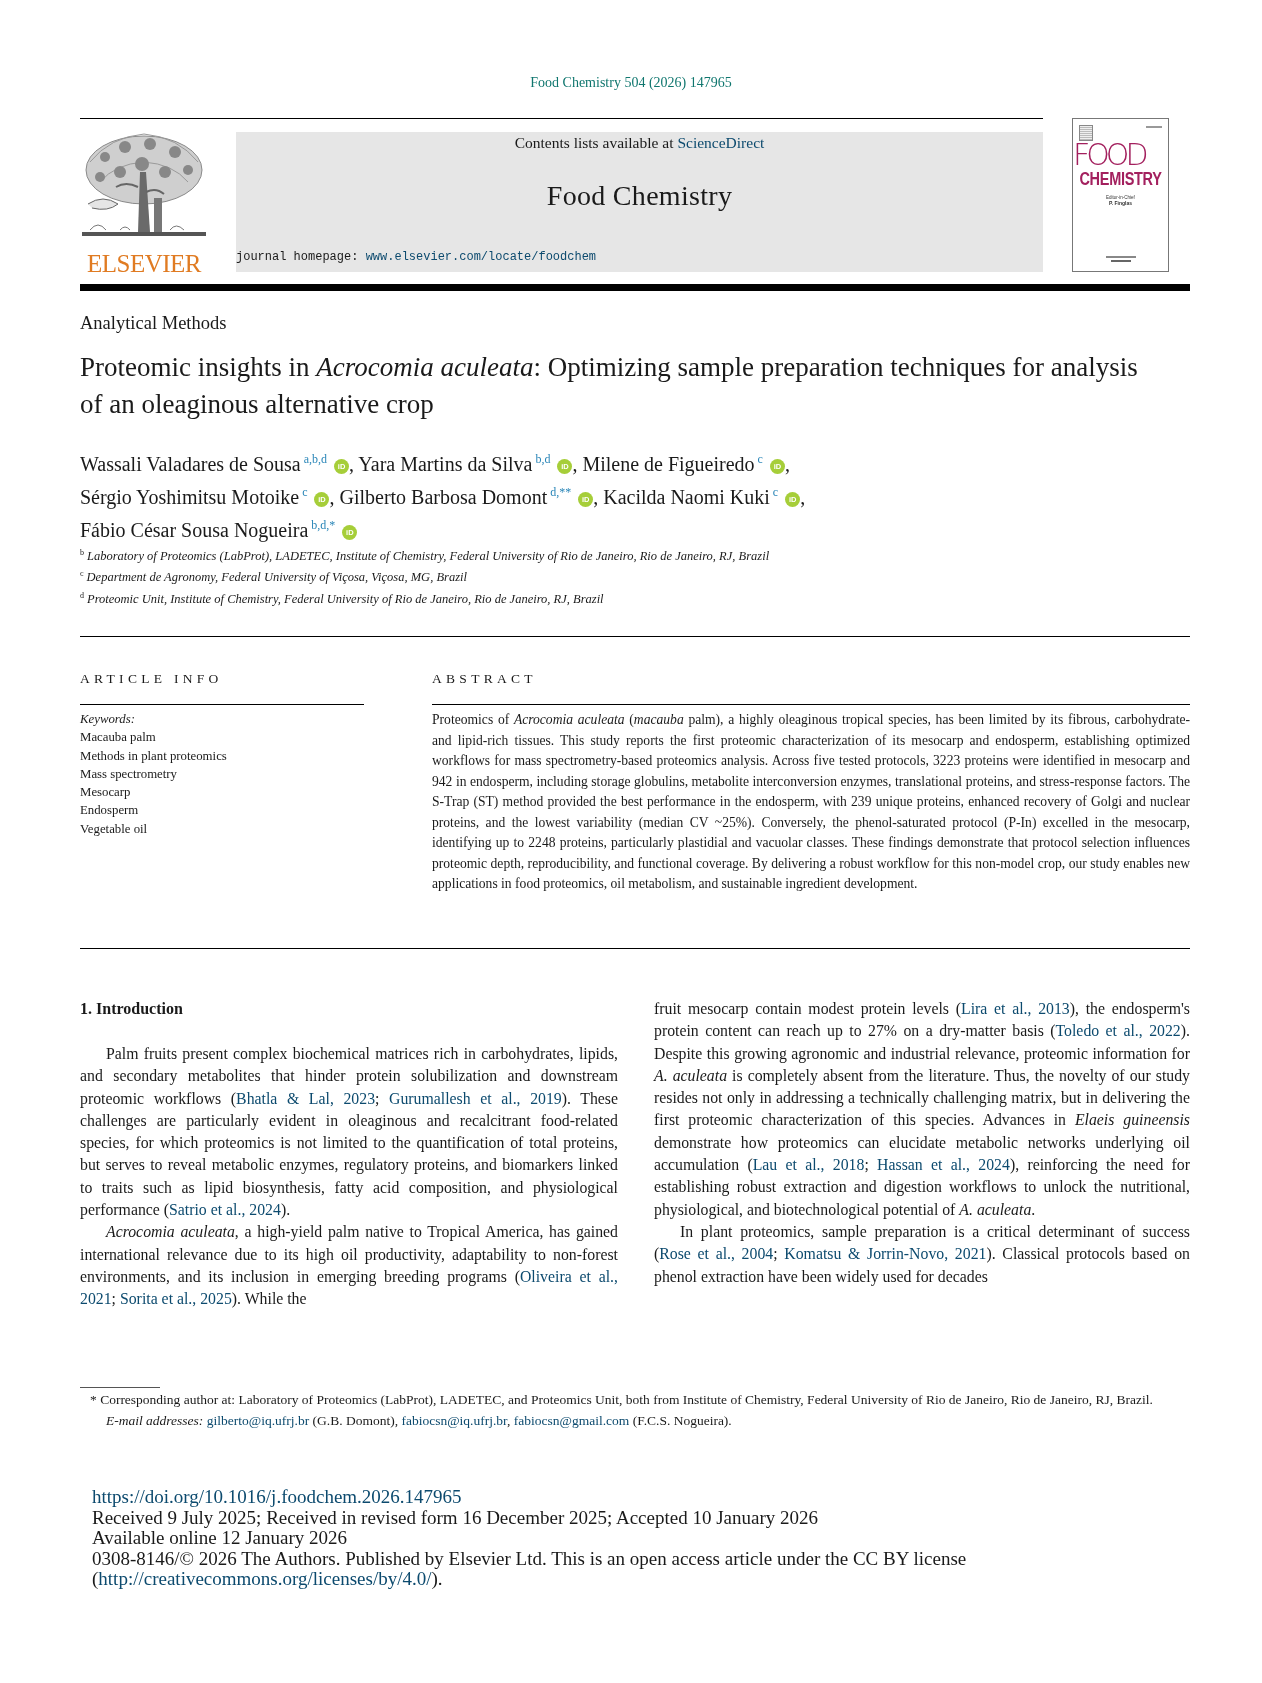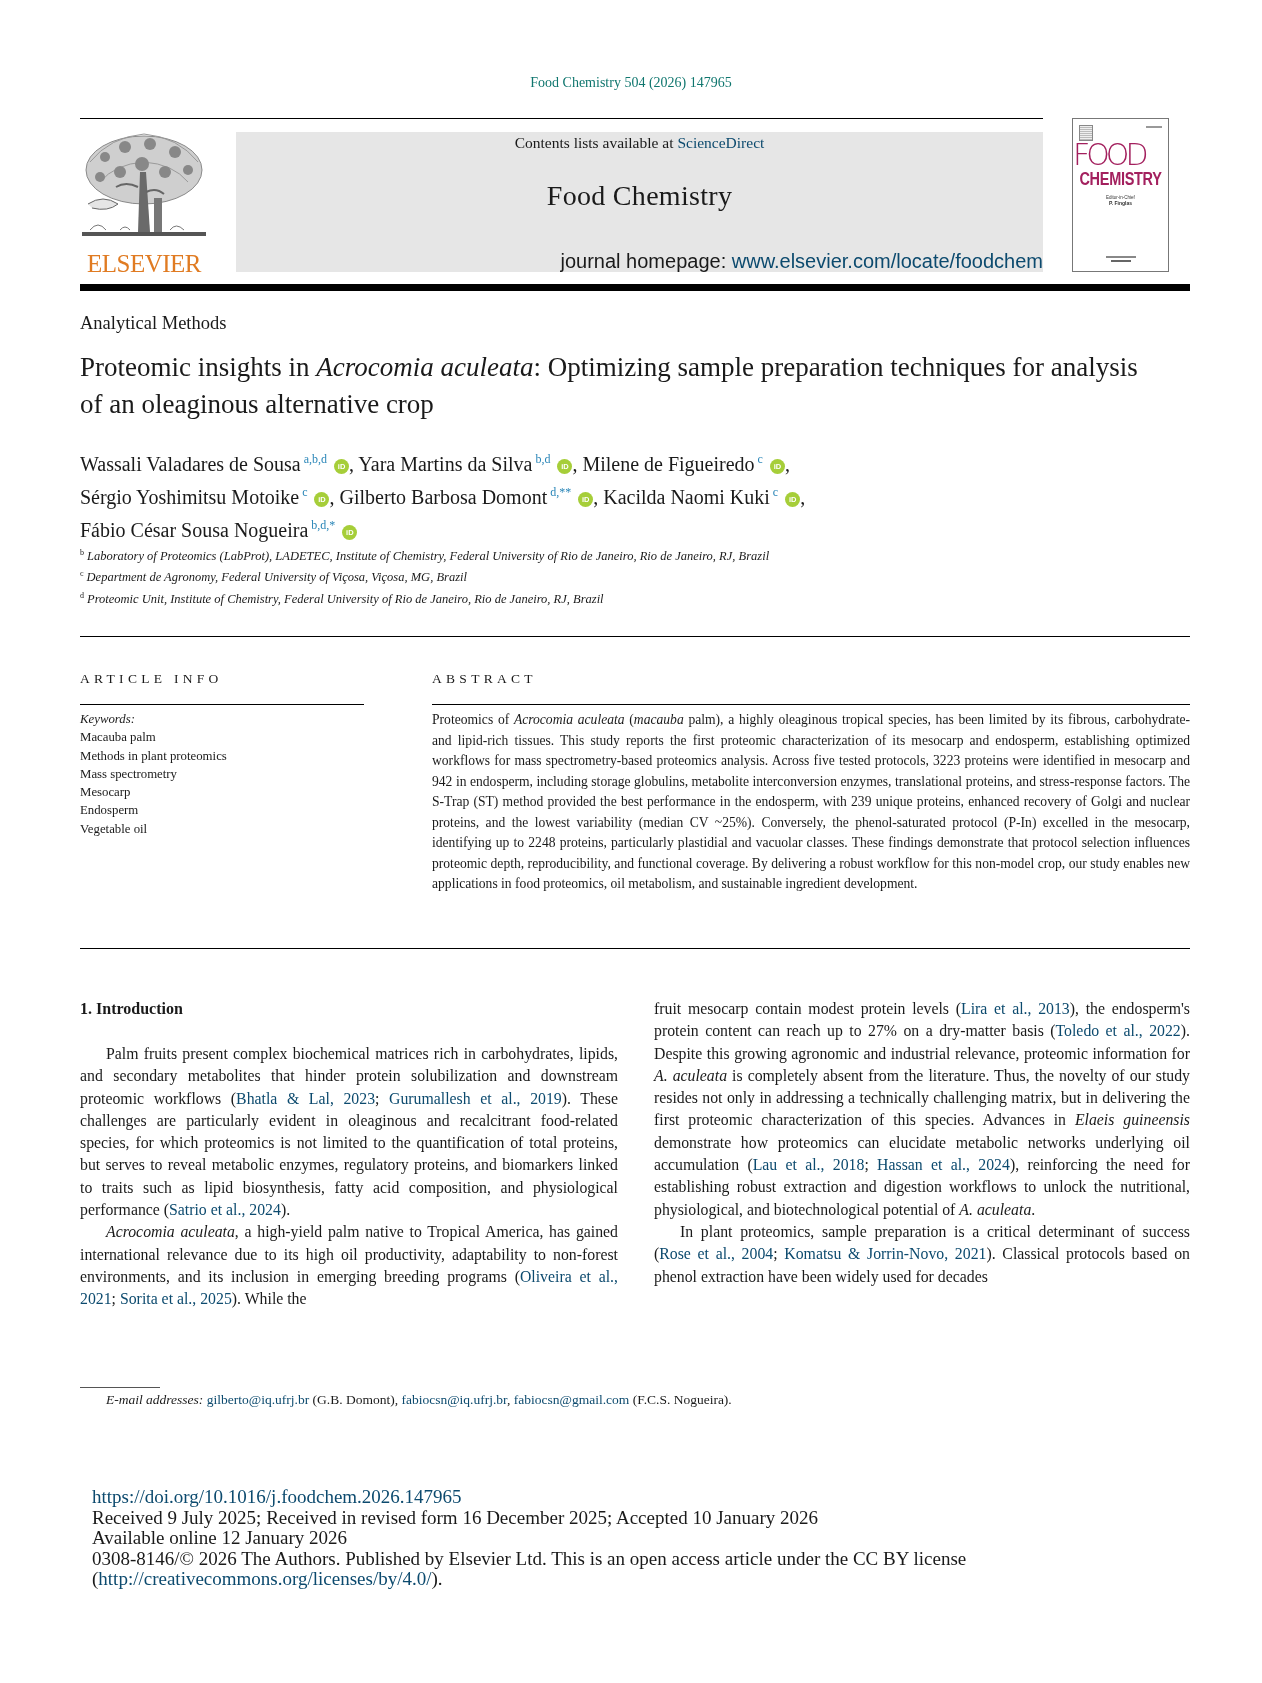--- a/index.html
+++ b/index.html
@@ -18,8 +18,8 @@
   .banner { top: 132px; left: 236px; width: 807px; height: 140px; background: #e6e6e6; }
   .banner-contents { position: absolute; top: 2px; width: 100%; text-align: center; font-size: 15.5px; }
   .banner-title { position: absolute; top: 48px; width: 100%; text-align: center; font-size: 28px; letter-spacing: 0.3px; }
-  .banner-home { position: absolute; top: 118px; width: 100%; text-align: right;
-                 font-family: Liberation Sans, sans-serif; font-size: 20px; }
+  .banner-home { position: absolute; top: 118px; width: 100%; text-align: left;
+                 font-family: Liberation Mono, monospace; font-size: 12px; }
   .cover { top: 118px; left: 1072px; width: 95px; height: 152px; border: 1px solid #777; background: #fff; }
   .cover .mini-logo { position: absolute; top: 6px; left: 6px; width: 12px; height: 14px; border: 1px solid #888; background: repeating-linear-gradient(0deg,#bbb 0 1px,#eee 1px 2px); }
   .cover .issn { position: absolute; top: 7px; right: 6px; width: 16px; height: 2px; background: #999; }

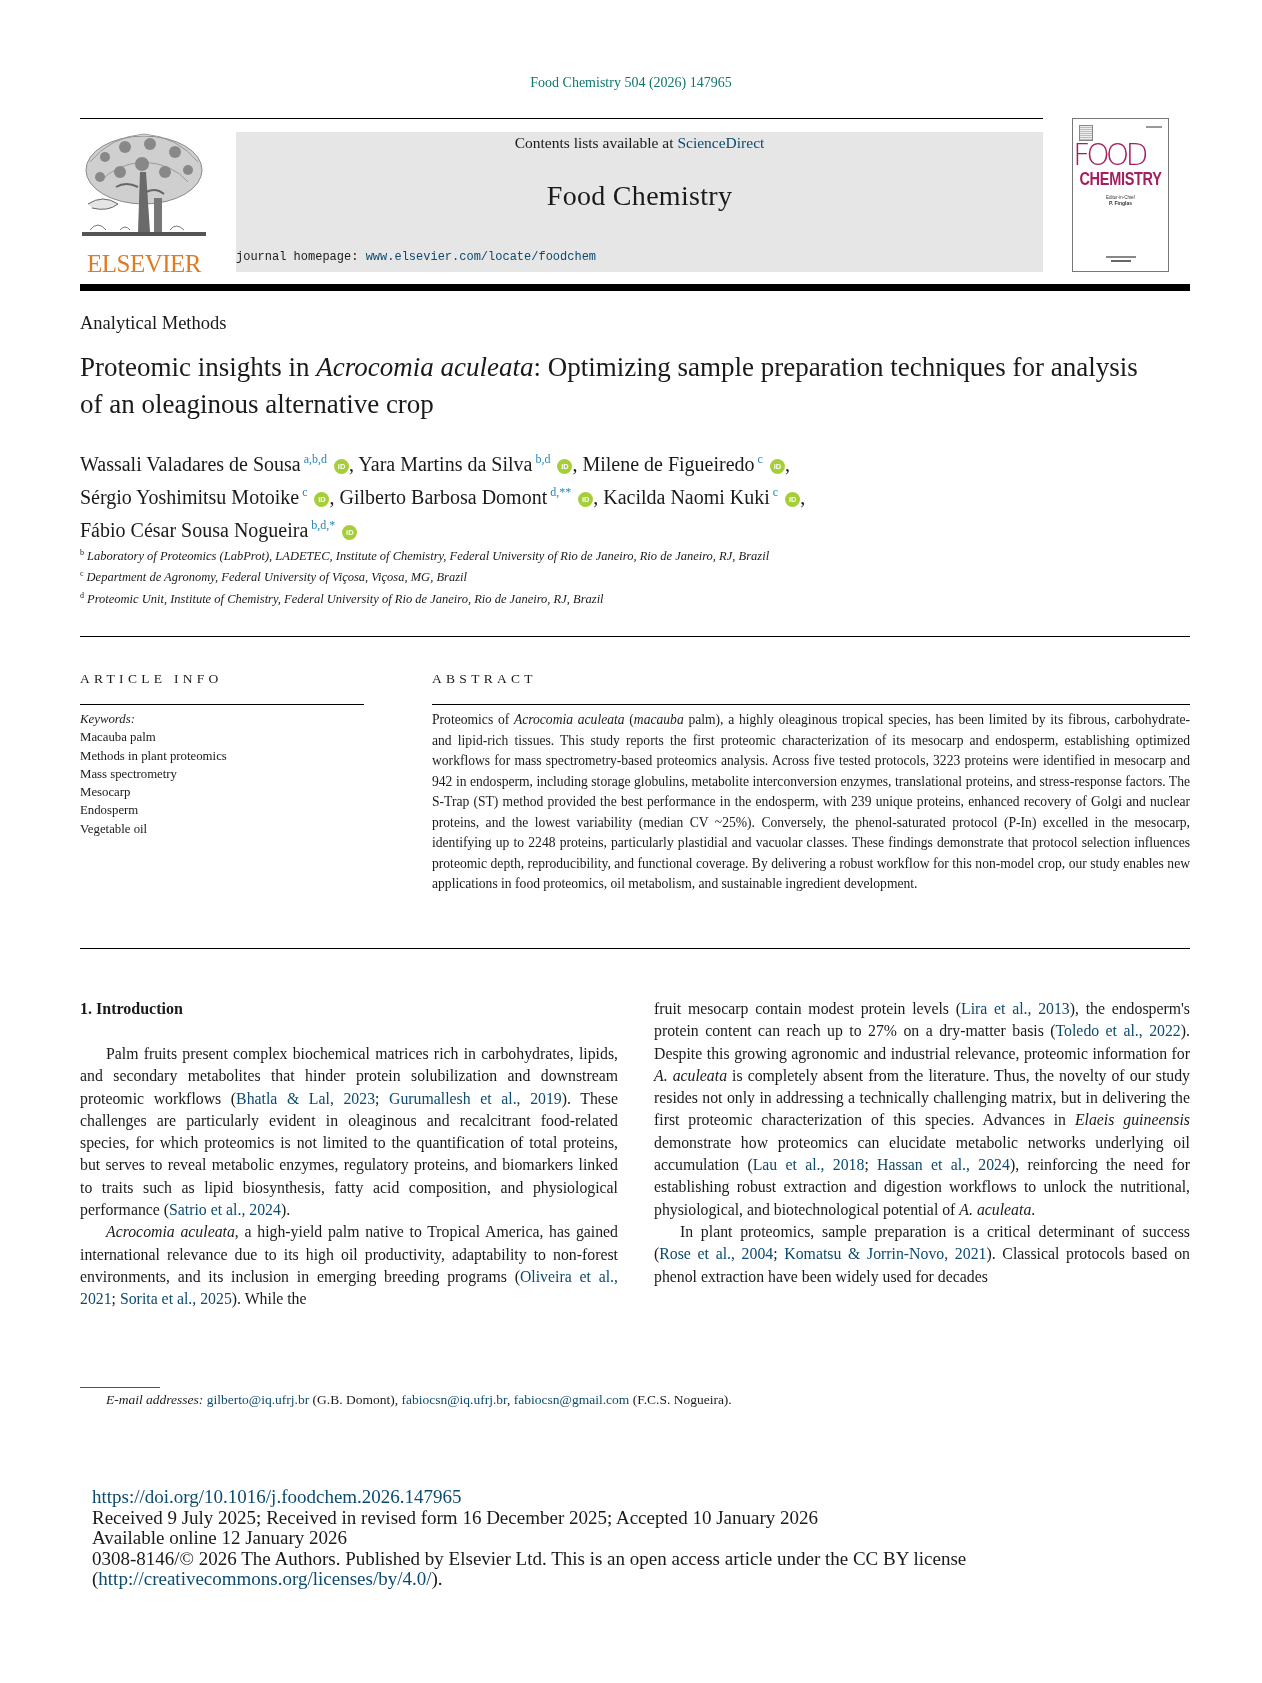--- a/index.html
+++ b/index.html
@@ -192,6 +192,7 @@
 
 <div class="abs fn-rule"></div>
 <div class="abs footnotes">
+  <div class="ind">* Corresponding author at: Laboratory of Proteomics (LabProt), LADETEC, and Proteomics Unit, both from Institute of Chemistry, Federal University of Rio de Janeiro, Rio de Janeiro, RJ, Brazil.</div>
   <div style="padding-left:26px">
     <i>E-mail addresses:</i> <a class="link" href="#">gilberto@iq.ufrj.br</a><span> (G.B. Domont), </span><a class="link" href="#">fabiocsn@iq.ufrj.br</a><span>, </span><a class="link" href="#">fabiocsn@gmail.com</a><span> (F.C.S. Nogueira).</span>
   </div>

